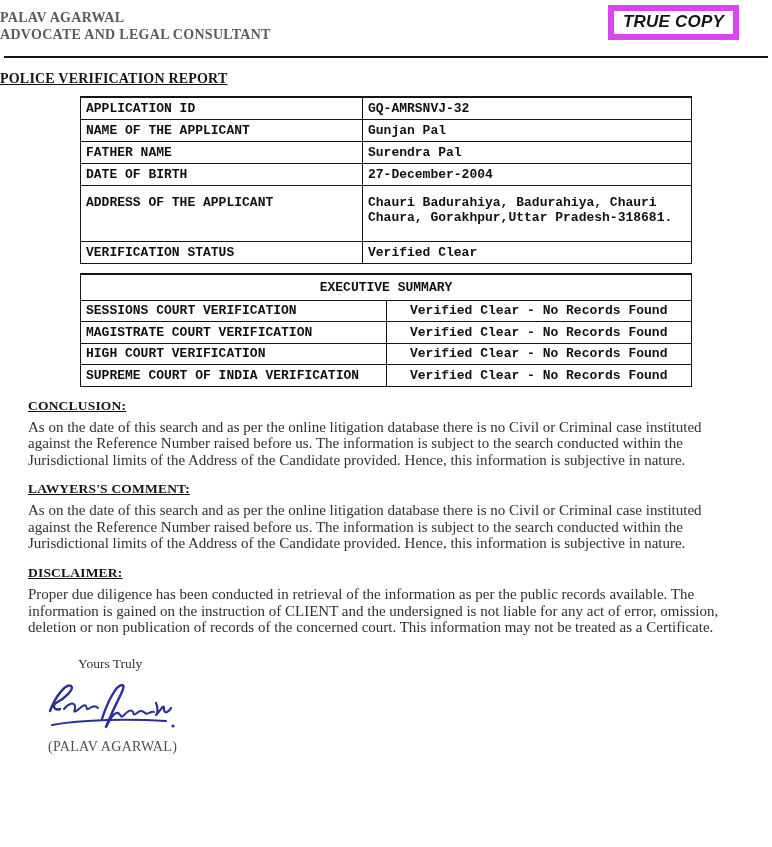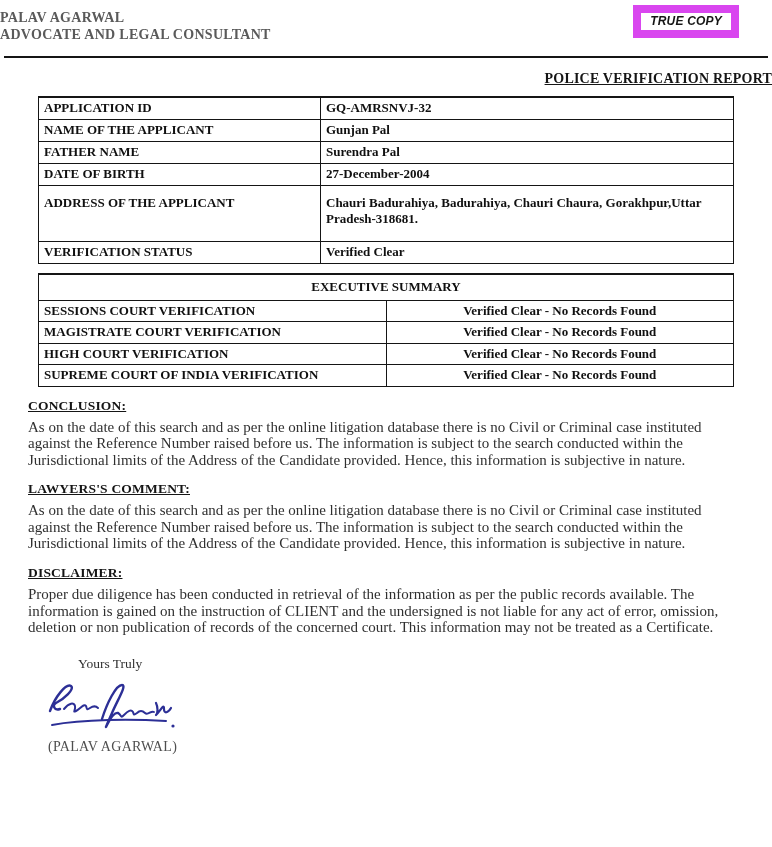--- a/index.html
+++ b/index.html
@@ -15,9 +15,9 @@
   }
   .stamp{
     position:absolute;top:5px;right:33px;
-    border:8px solid #d946ef;padding:1px 9px 2px 9px;background:#fff;
+    border:6px solid #d946ef;padding:1px 9px 2px 9px;background:#fff;
     font-family:"Liberation Sans", sans-serif;font-weight:bold;font-style:italic;
-    font-size:12px;color:#151515;letter-spacing:.2px;
+    font-size:17px;color:#151515;letter-spacing:.2px;
   }
   .head-rule{border:none;border-top:2.5px solid #151515;margin:13px 4px 0 4px;}
 

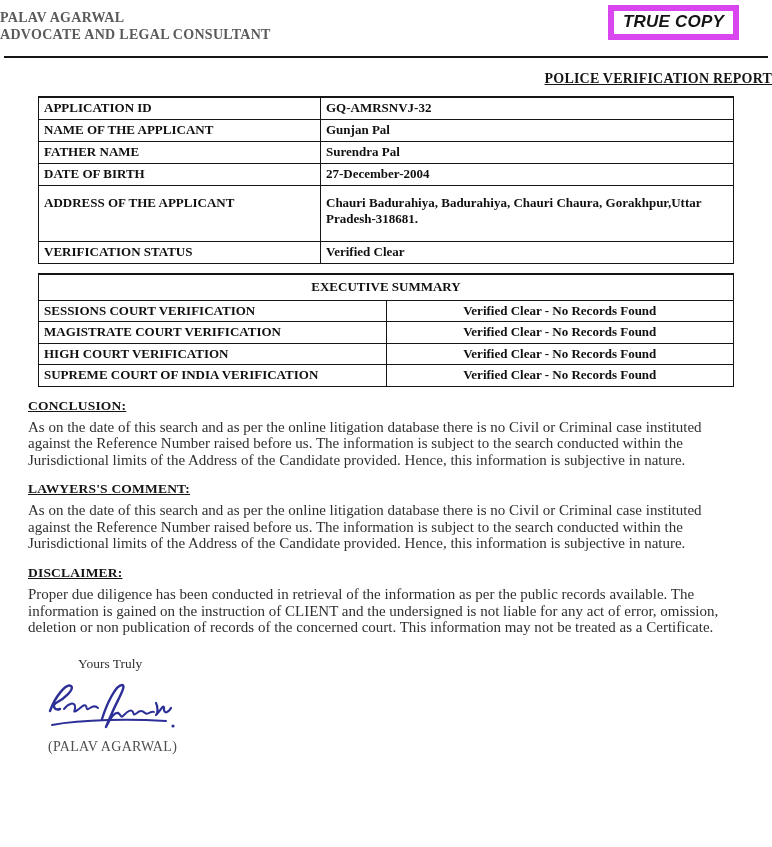--- a/index.html
+++ b/index.html
@@ -23,7 +23,7 @@
 
   
   .report-title{
-    text-align:right;margin-top:13px;
+    text-align:left;margin-top:13px;
     font-weight:bold;font-size:14px;color:#151515;
     text-decoration:underline;letter-spacing:.2px;
   }

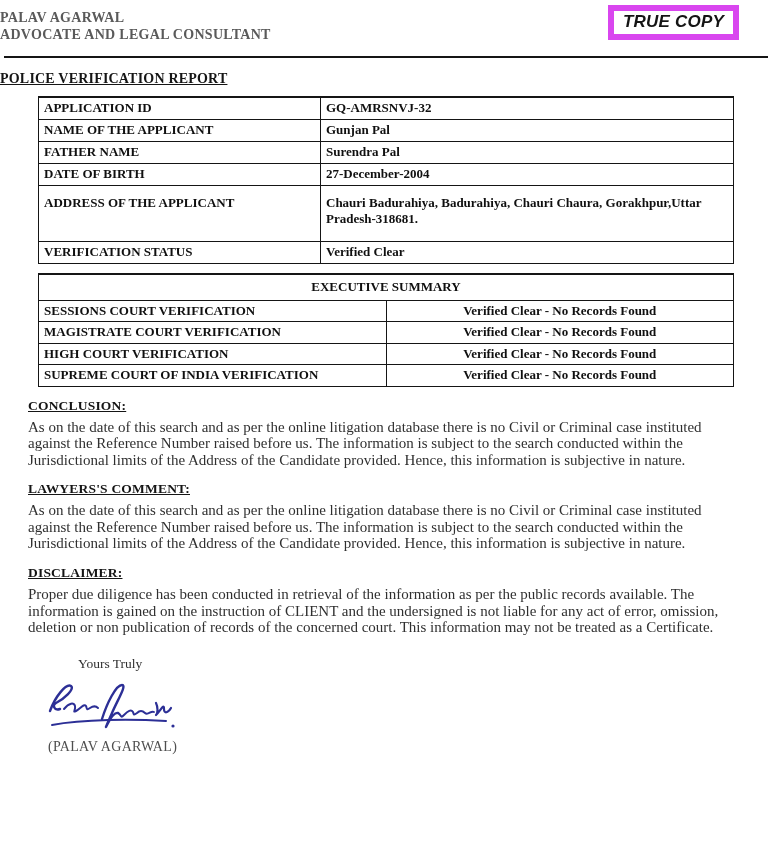--- a/index.html
+++ b/index.html
@@ -29,7 +29,7 @@
   }
 
   
-  table{border-collapse:collapse;width:696px;margin:9px auto 0 auto;table-layout:fixed;}
+  table{border-collapse:collapse;width:612px;margin:9px auto 0 auto;table-layout:fixed;font-family:Liberation Mono, monospace;}
   td,th{
     border:1.6px solid #151515;padding:2px 5px;vertical-align:middle;
     font-size:13px;color:#101010;font-weight:bold;overflow:hidden;

